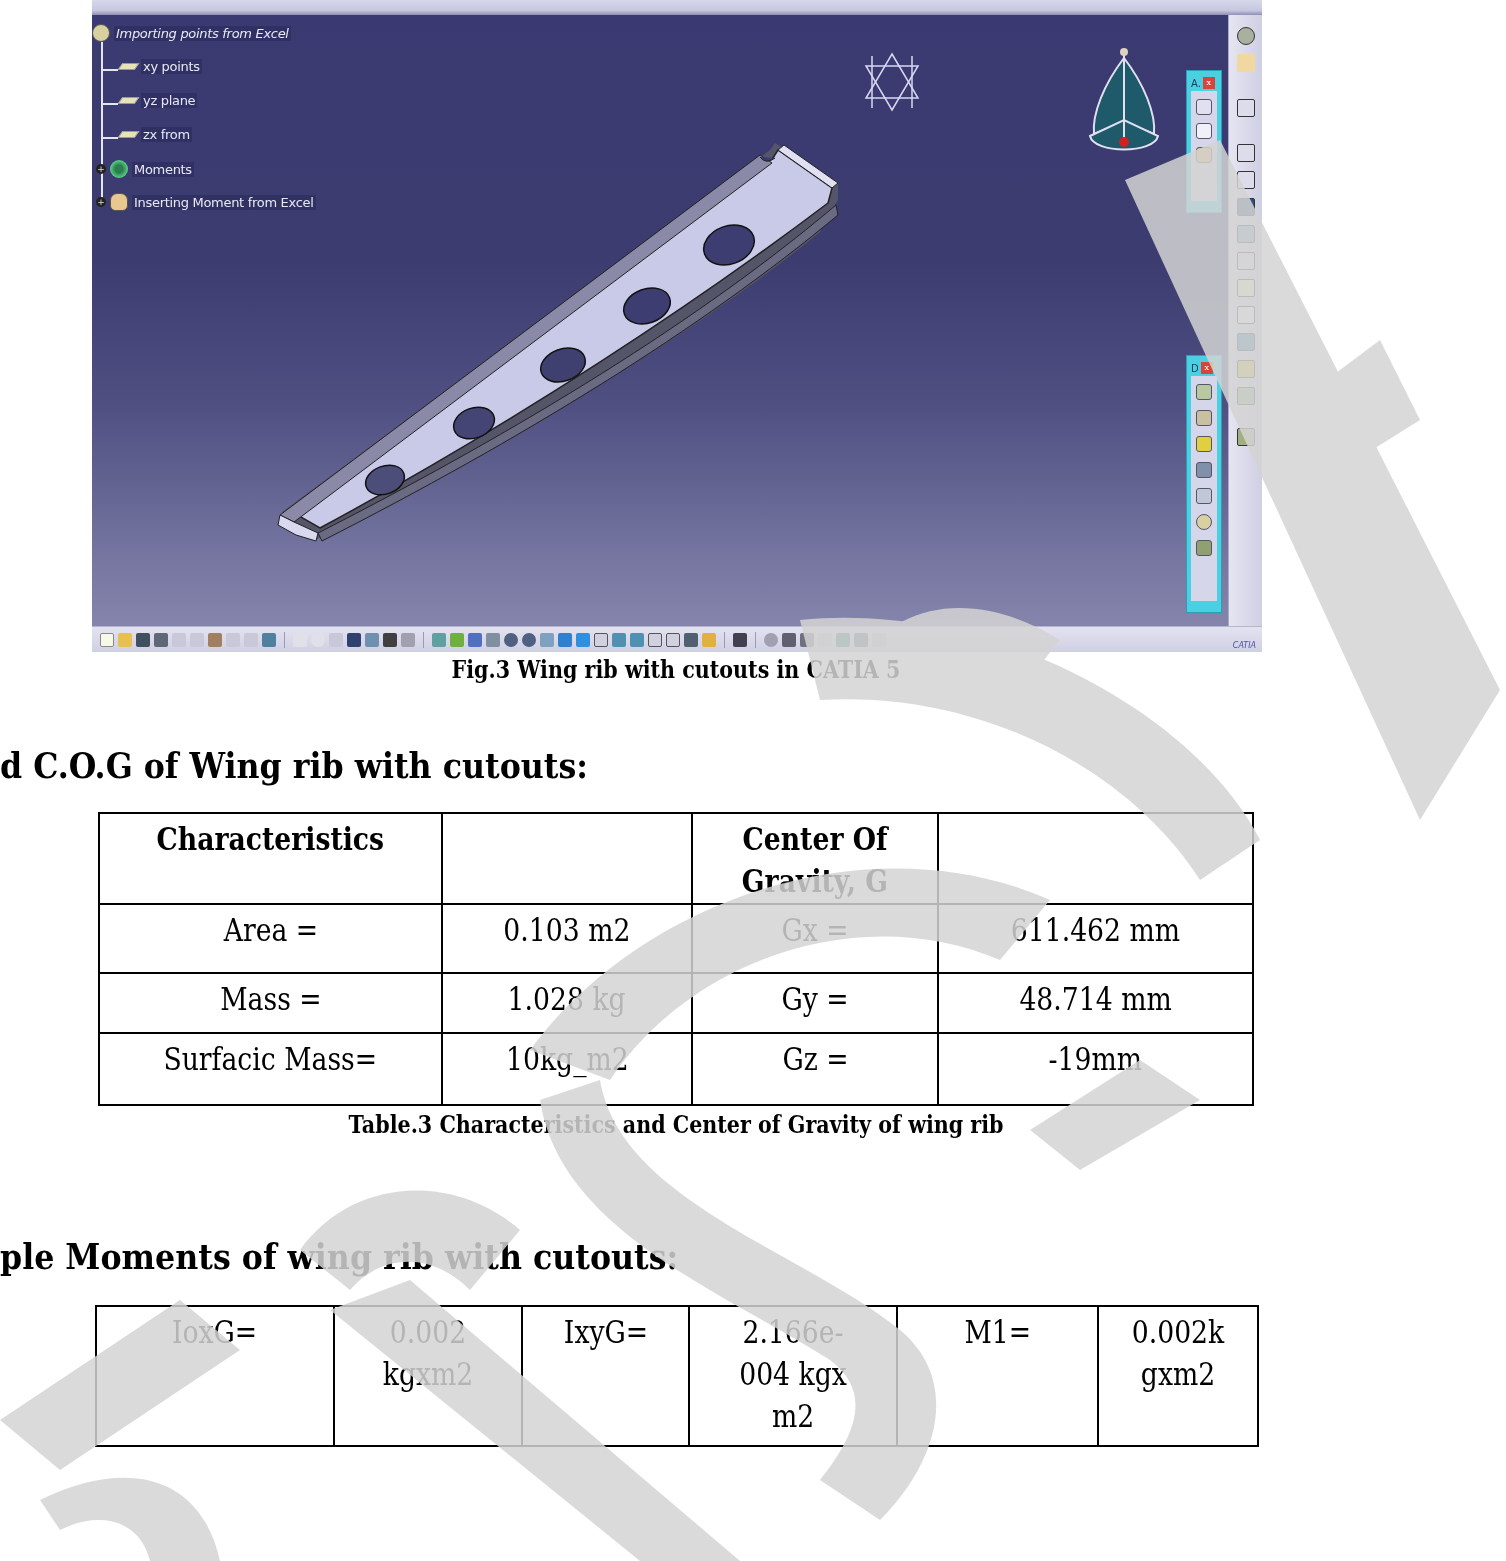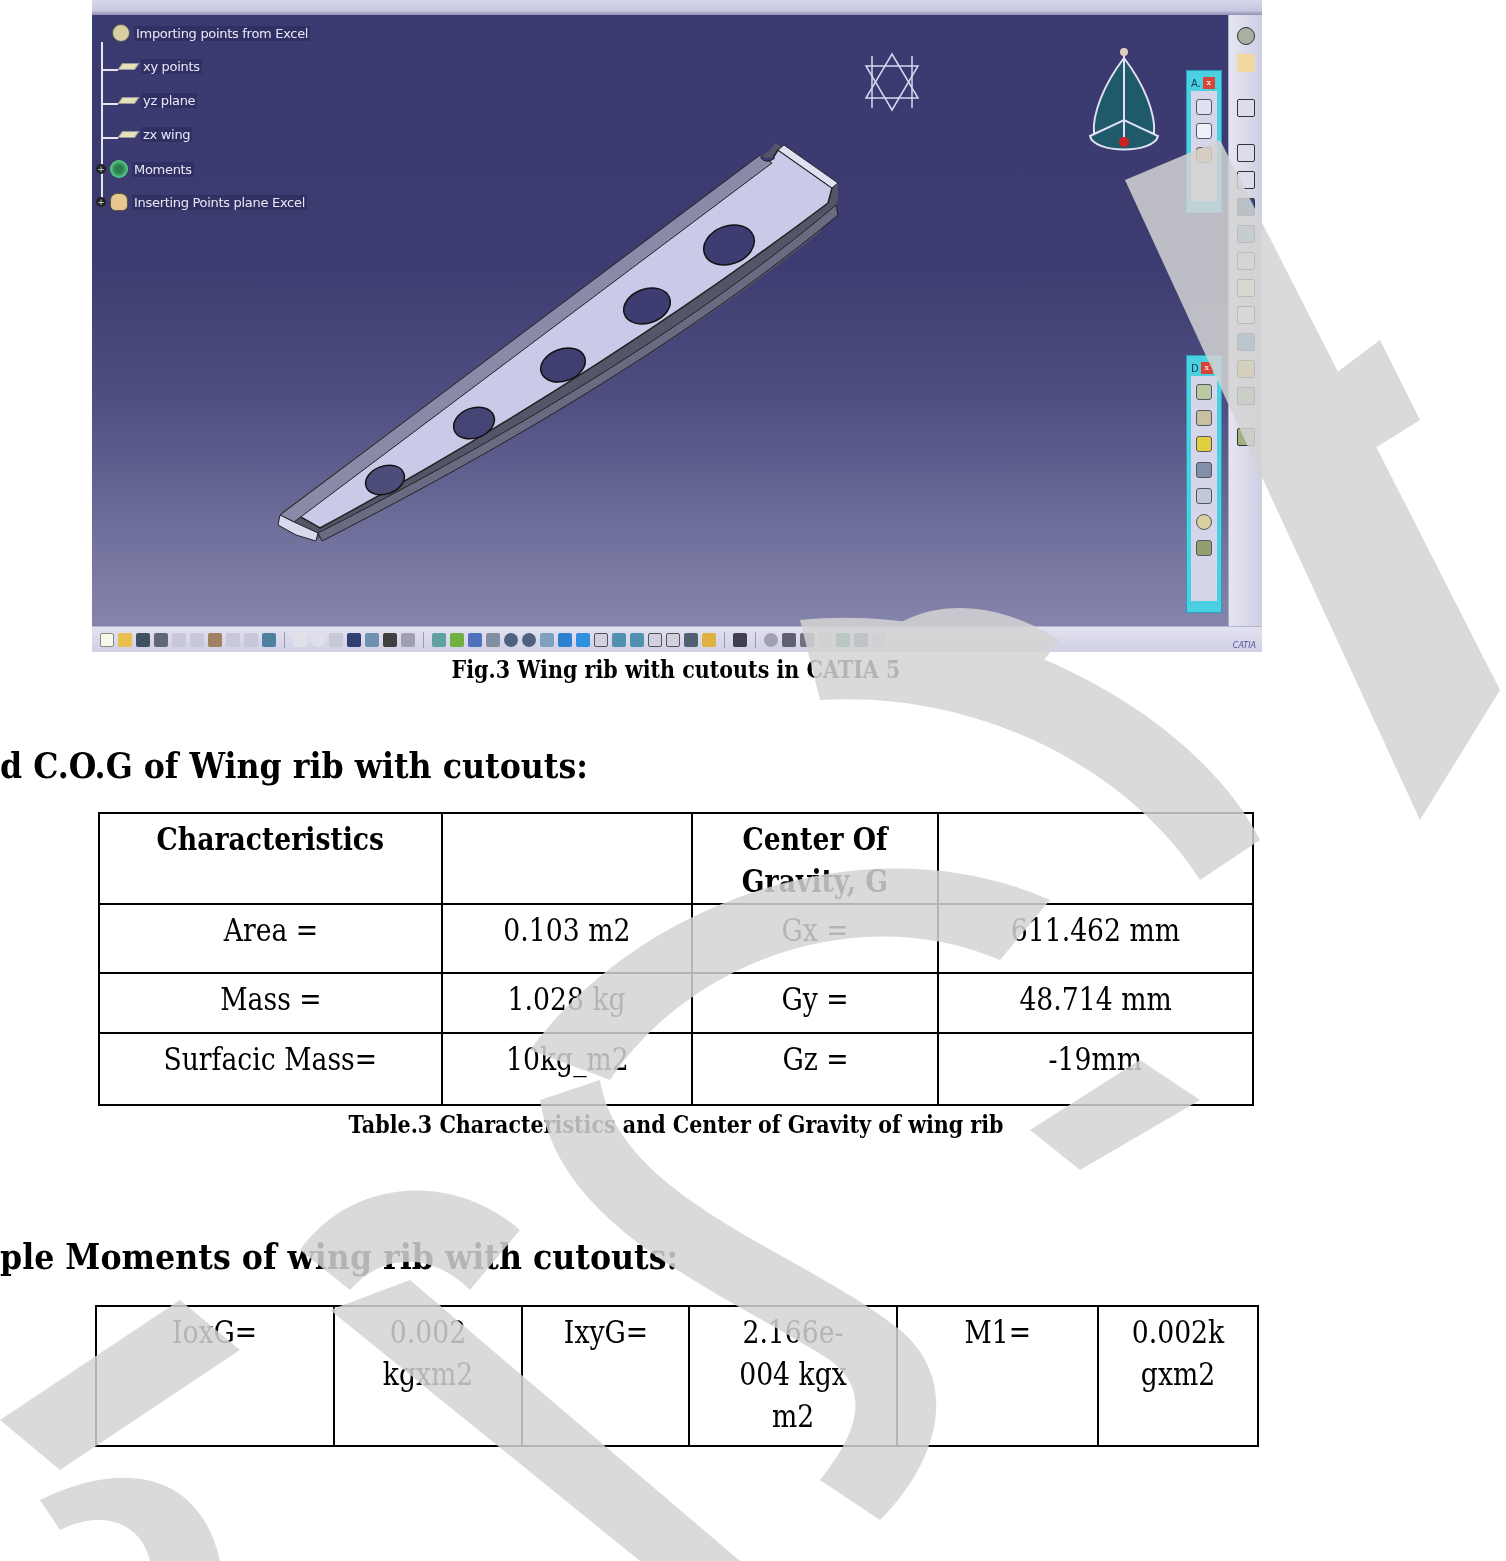--- a/index.html
+++ b/index.html
@@ -65,7 +65,7 @@
 
   <div class="spec-tree">
     <div class="tree-line-v"></div>
-    <div class="tree-item" style="left:20px; top:2px;">
+    <div class="tree-item" style="left:0; top:2px;font-style:italic;">
       <span class="root-ico"></span>
       <span class="txt">Importing points from Excel</span>
     </div>

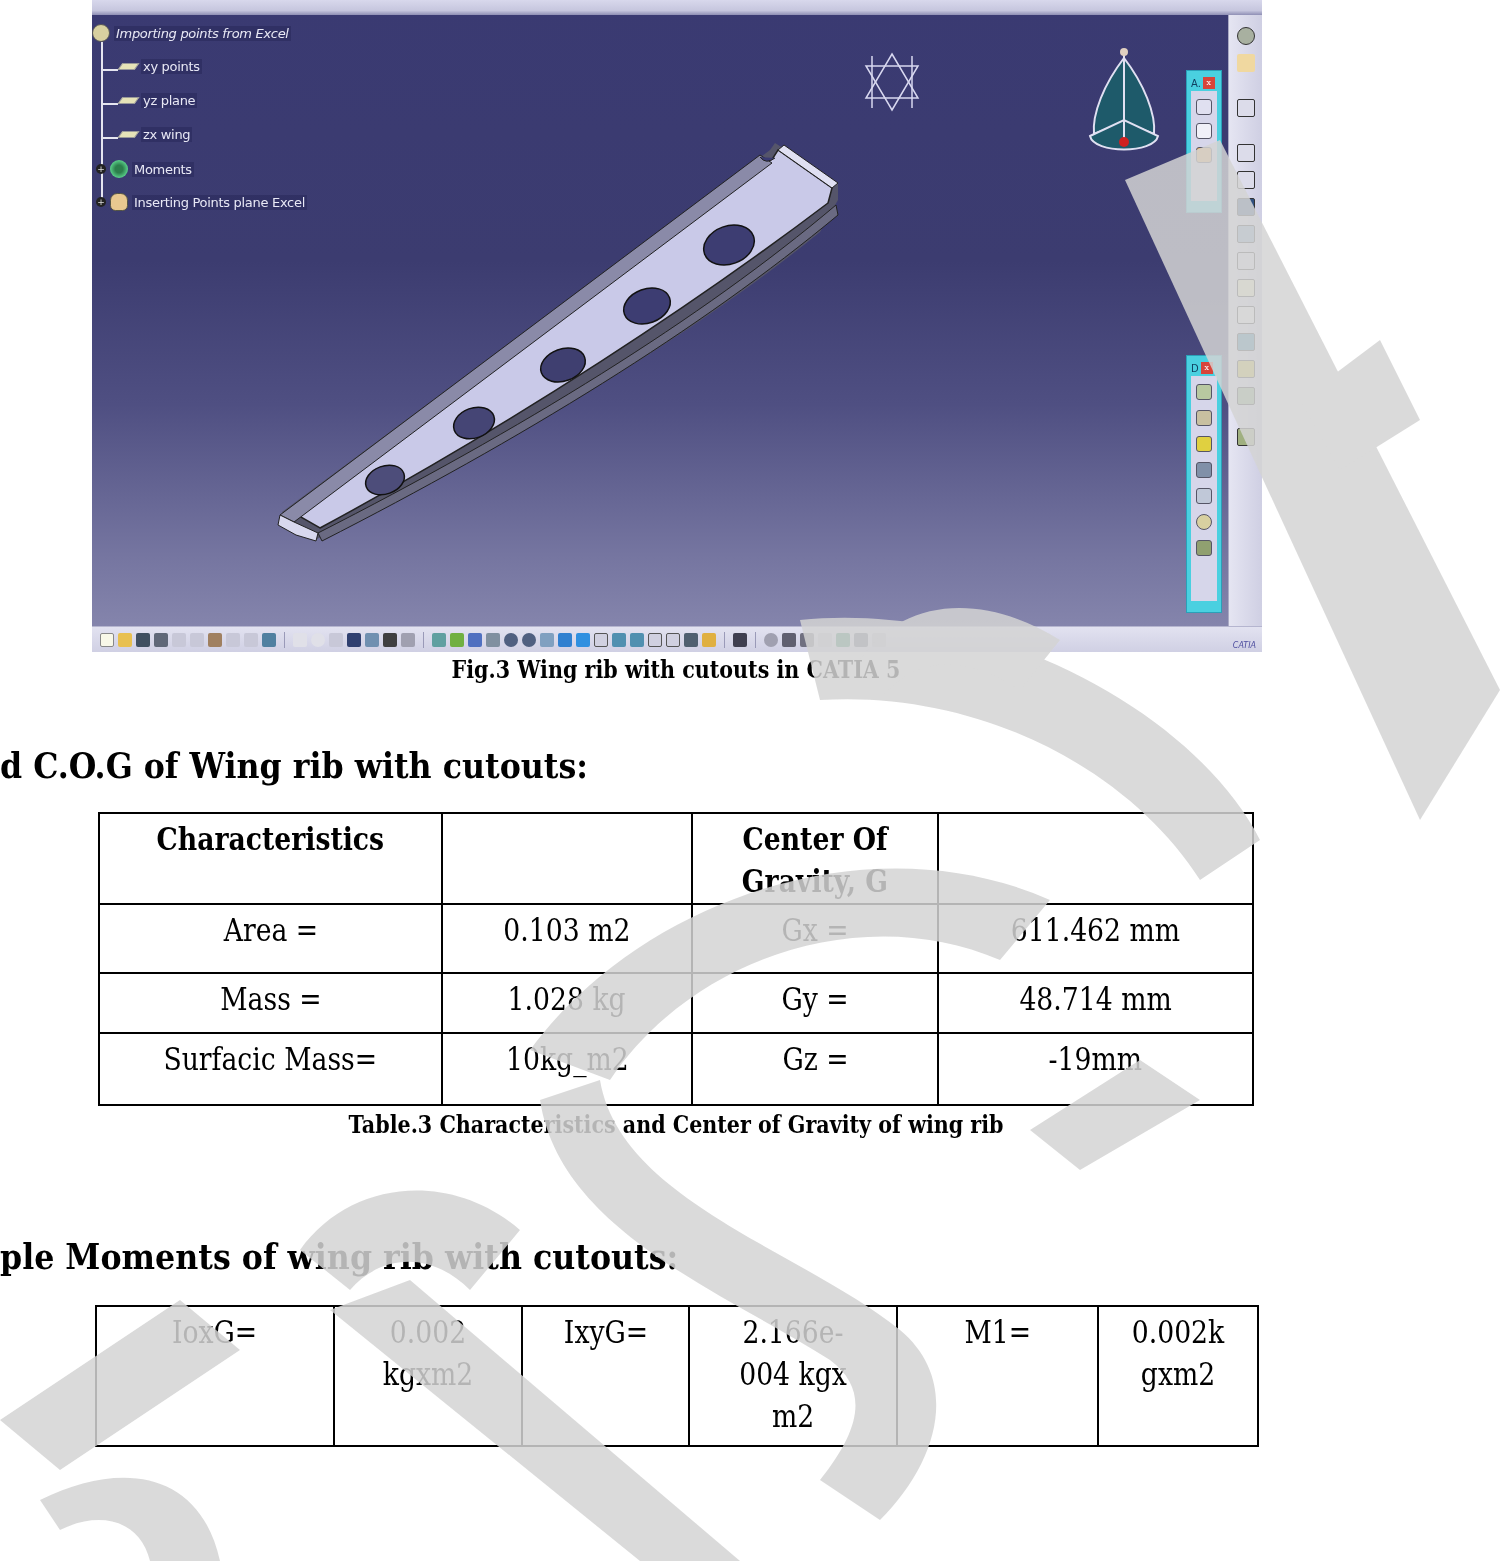--- a/index.html
+++ b/index.html
@@ -82,7 +82,7 @@
     <div class="tree-line-h" style="top:115px;"></div>
     <div class="tree-item" style="left:28px; top:105px;">
       <span class="plane-ico"></span>
-      <span class="txt">zx wing</span>
+      <span class="txt">zx from</span>
     </div>
     <div class="tree-item" style="left:4px; top:138px;">
       <span class="expand">+</span>

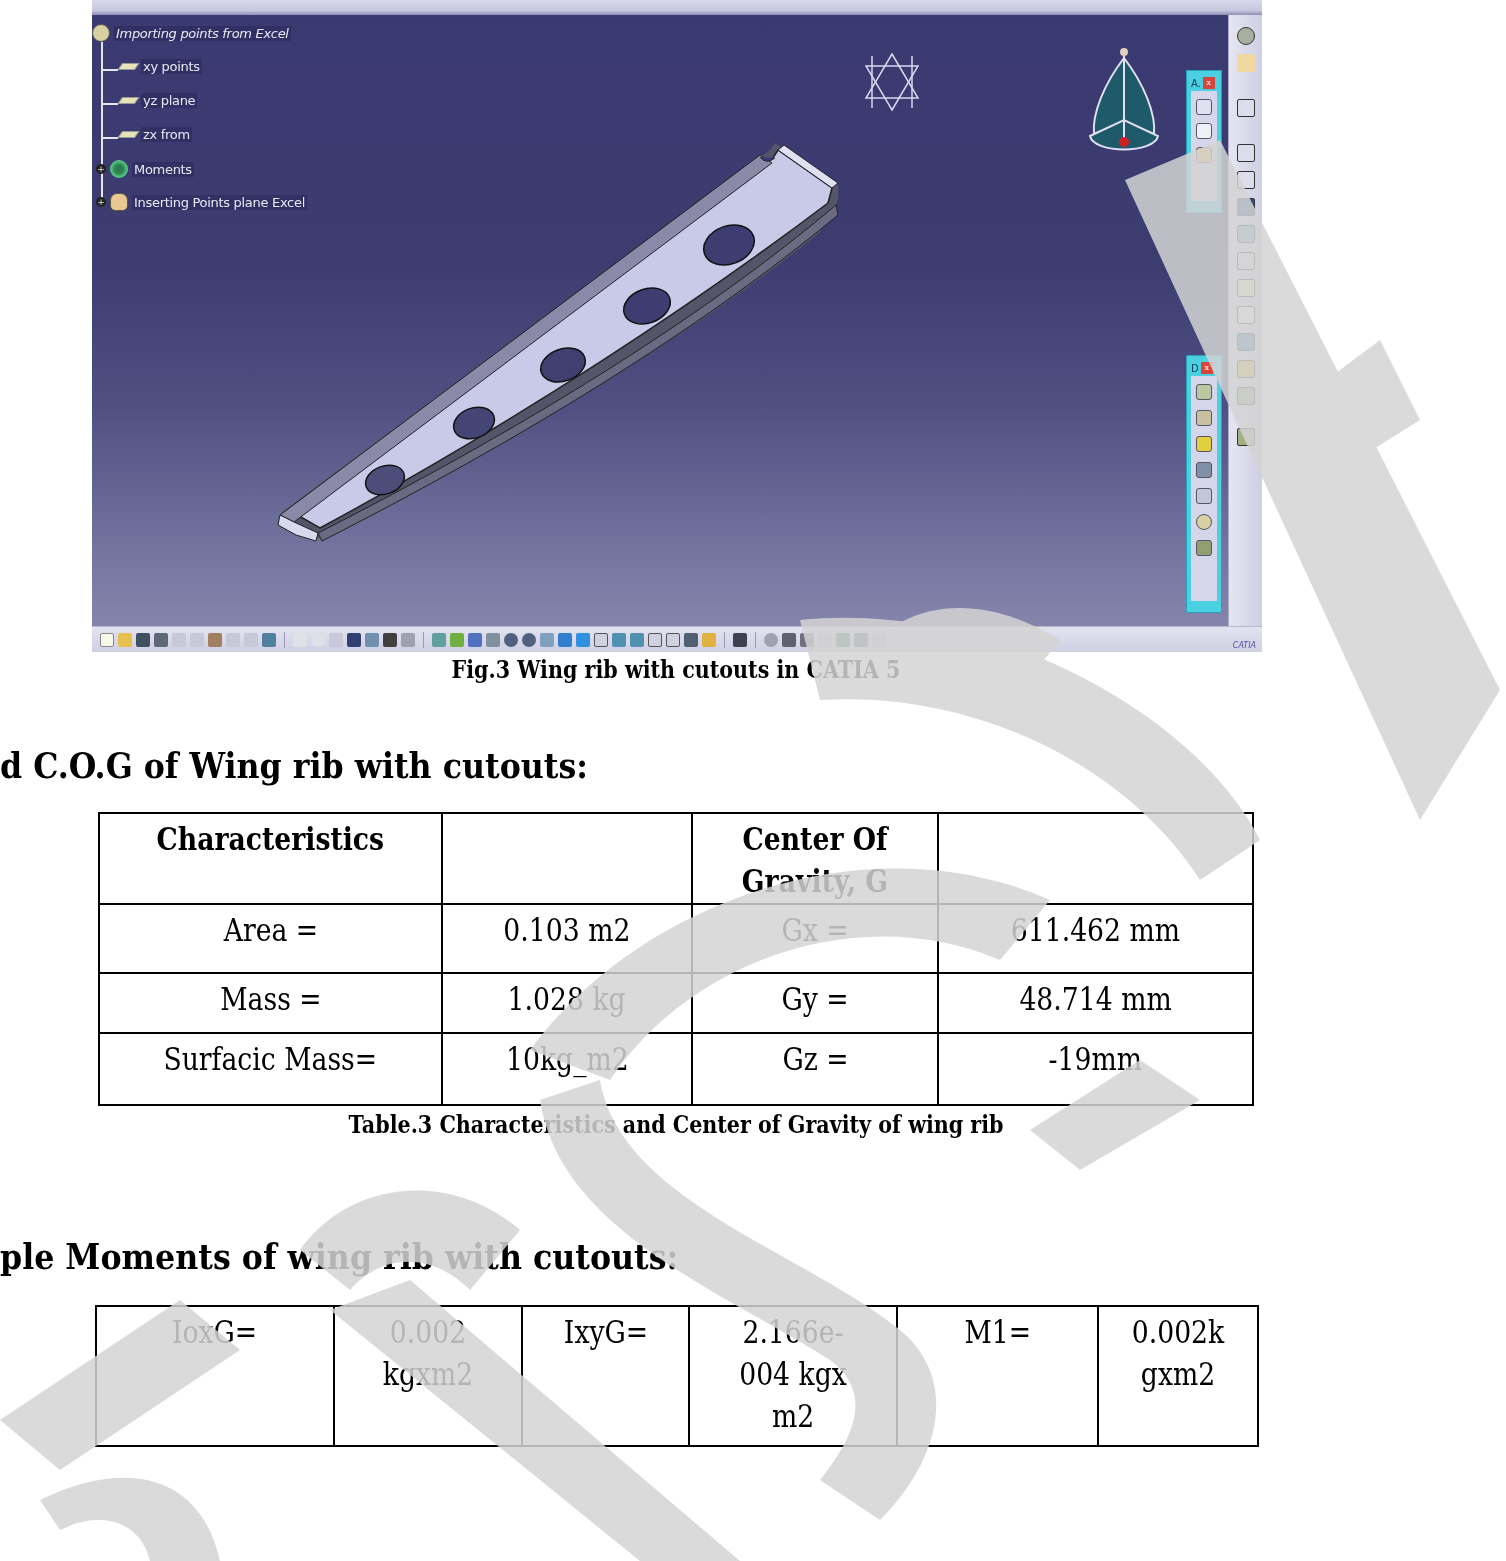--- a/index.html
+++ b/index.html
@@ -92,7 +92,7 @@
     <div class="tree-item" style="left:4px; top:171px;">
       <span class="expand">+</span>
       <span class="insert-ico"></span>
-      <span class="txt">Inserting Points plane Excel</span>
+      <span class="txt">Inserting Moment from Excel</span>
     </div>
   </div>
 

